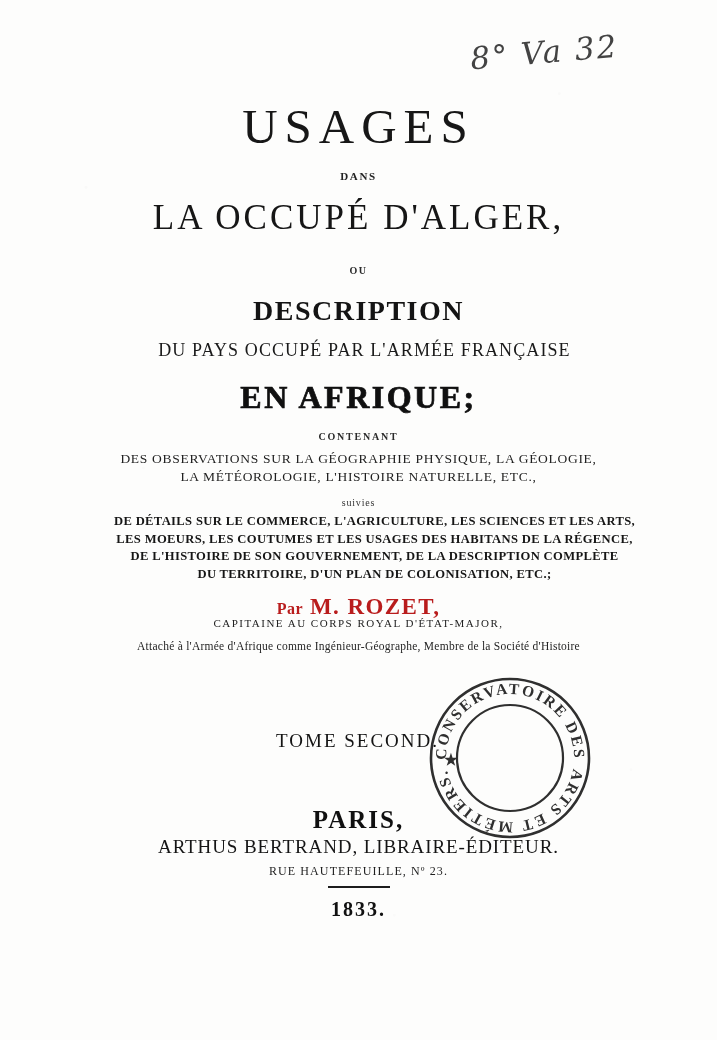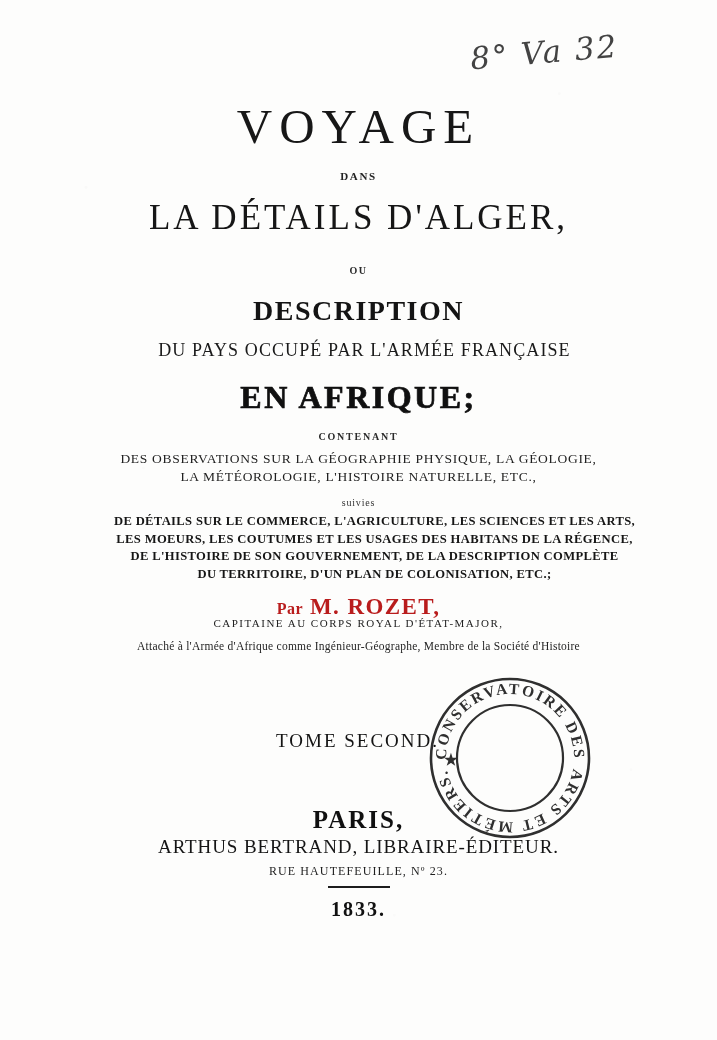--- a/index.html
+++ b/index.html
@@ -272,7 +272,7 @@
 
     <div class="shelfmark">8° Va 32</div>
 
-    <div class="t-voyage">VOYAGE</div>
+    <div class="t-voyage">USAGES</div>
 
     <div class="t-dans">DANS</div>
 

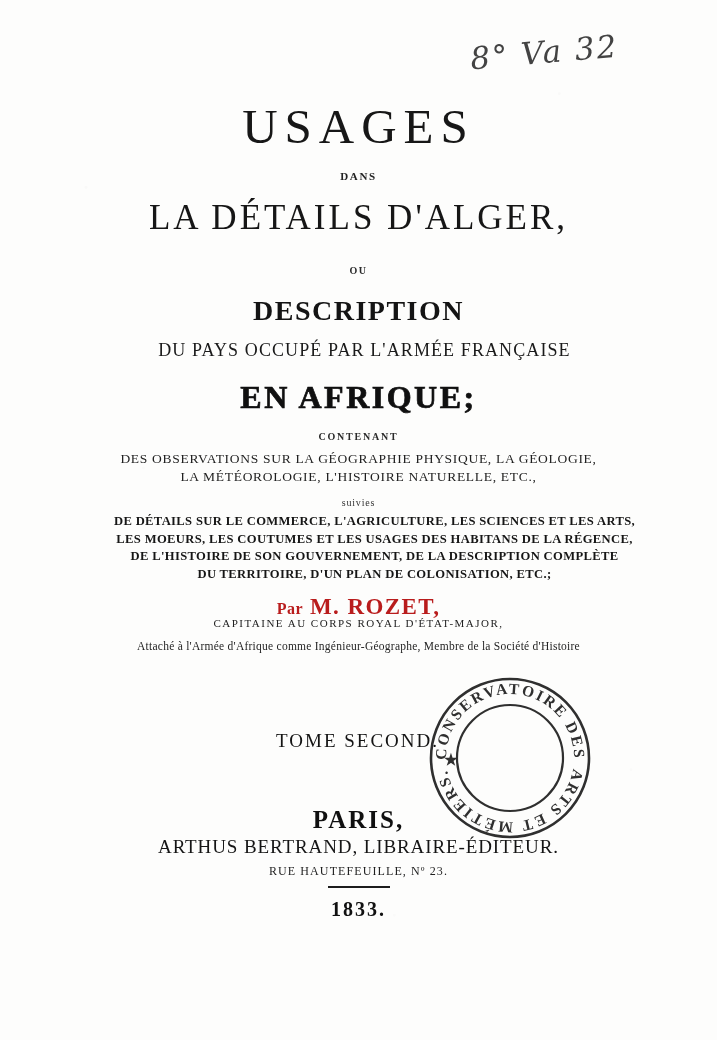--- a/index.html
+++ b/index.html
@@ -276,7 +276,7 @@
 
     <div class="t-dans">DANS</div>
 
-    <div class="t-regence">LA DÉTAILS D'ALGER,</div>
+    <div class="t-regence">LA OCCUPÉ D'ALGER,</div>
 
     <div class="t-ou">OU</div>
 

